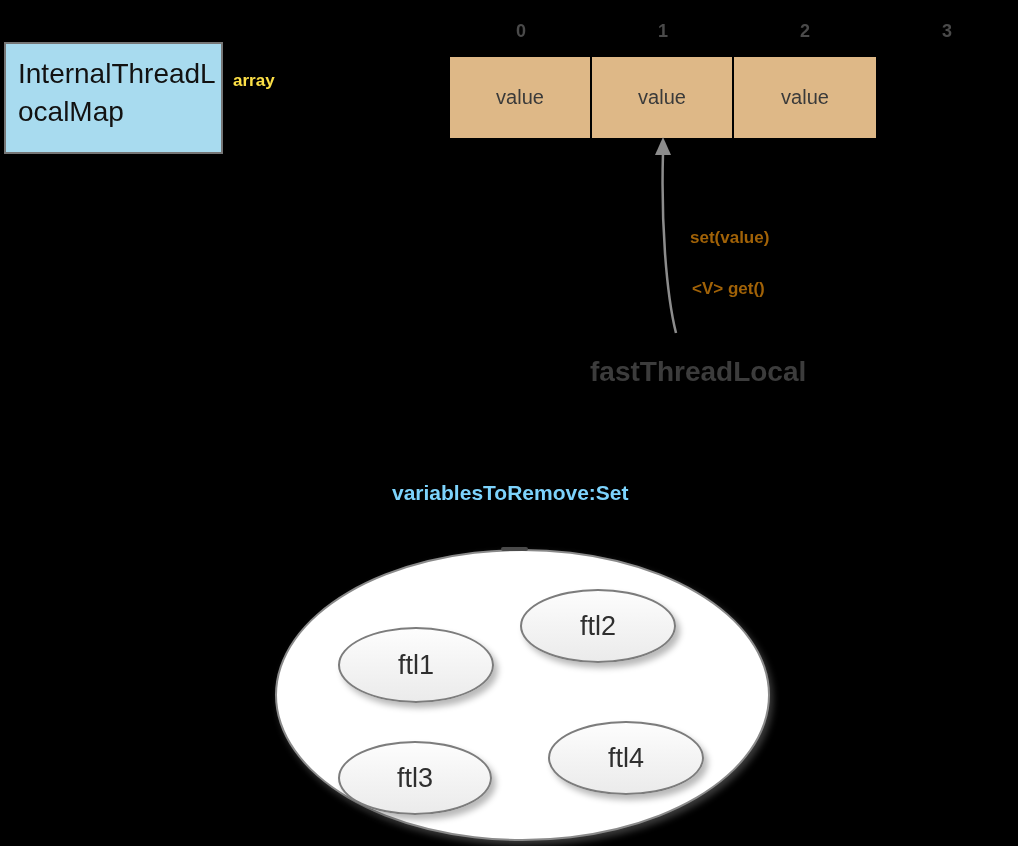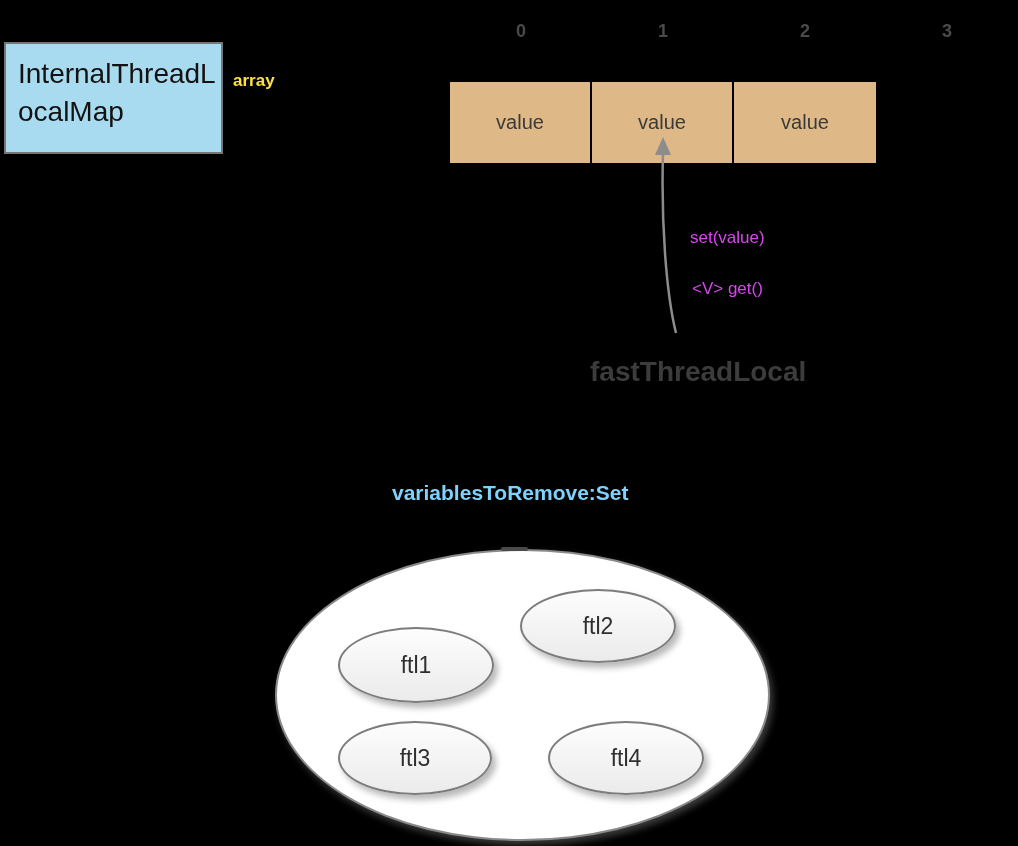--- a/index.html
+++ b/index.html
@@ -30,7 +30,7 @@
   }
 
   
-  .cells-row { left: 450px; top: 57px; display: flex; gap: 2px; margin-top: 25px; }
+  .cells-row { left: 450px; top: 57px; display: flex; gap: 2px; }
   .cell {
     width: 140px; height: 81px; display: flex;
     align-items: center; justify-content: center;

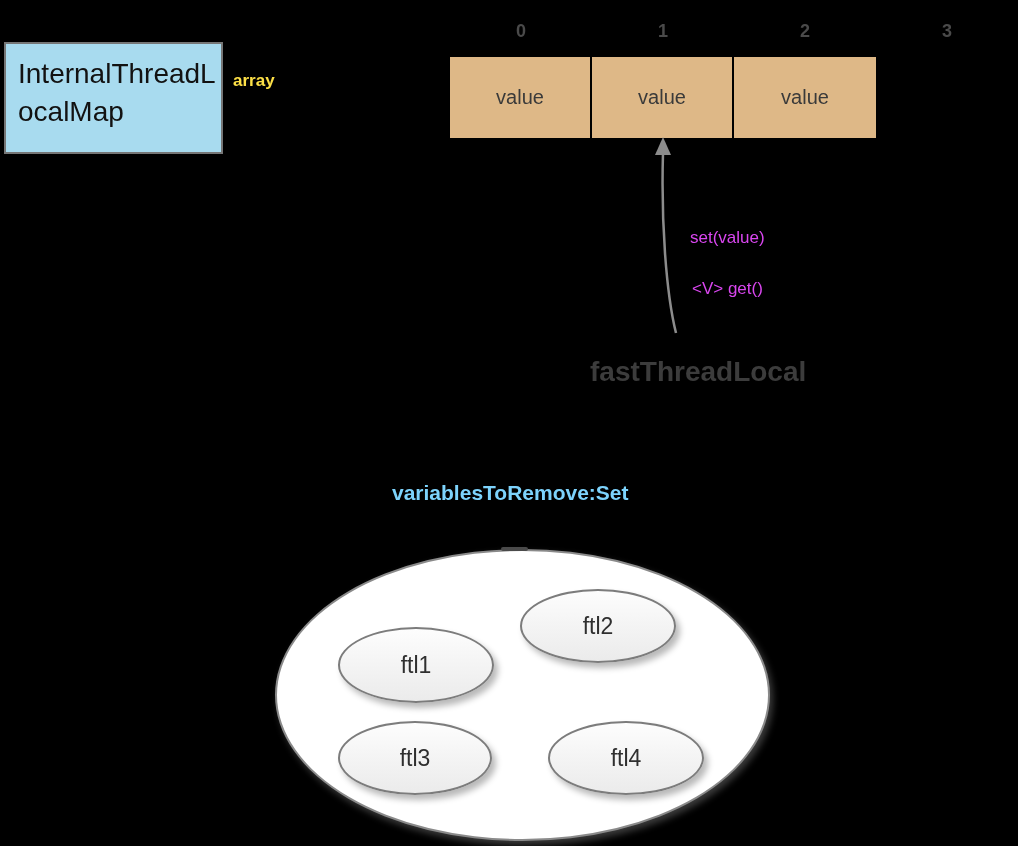--- a/index.html
+++ b/index.html
@@ -39,7 +39,7 @@
   .cell:last-child { width: 142px; }
 
   
-  .anno { font-size: 17px; font-weight: 400; color: #d946ef; }
+  .anno { font-size: 17px; font-weight: 700; color: #a16207; }
   .set-label { left: 690px; top: 228px; }
   .get-label { left: 692px; top: 279px; }
 

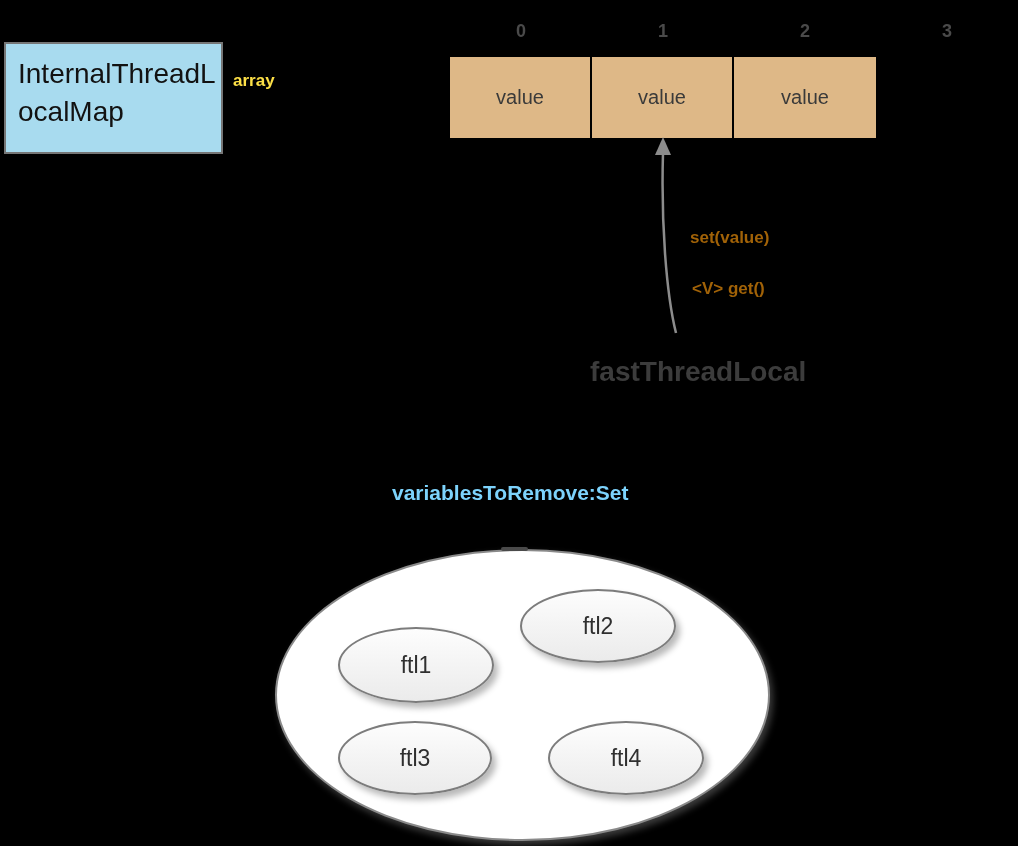--- a/index.html
+++ b/index.html
@@ -69,7 +69,7 @@
     background: linear-gradient(180deg, #fdfdfd 0%, #f3f3f3 55%, #ebebeb 100%);
     box-shadow: 4px 5px 6px rgba(0,0,0,0.28);
     display: flex; align-items: center; justify-content: center;
-    font-size: 23px; color: #2f2f2f;
+    font-size: 27px; color: #2f2f2f;
   }
   .ftl1 { left: 338px; top: 627px; width: 156px; height: 76px; }
   .ftl2 { left: 520px; top: 589px; width: 156px; height: 74px; }

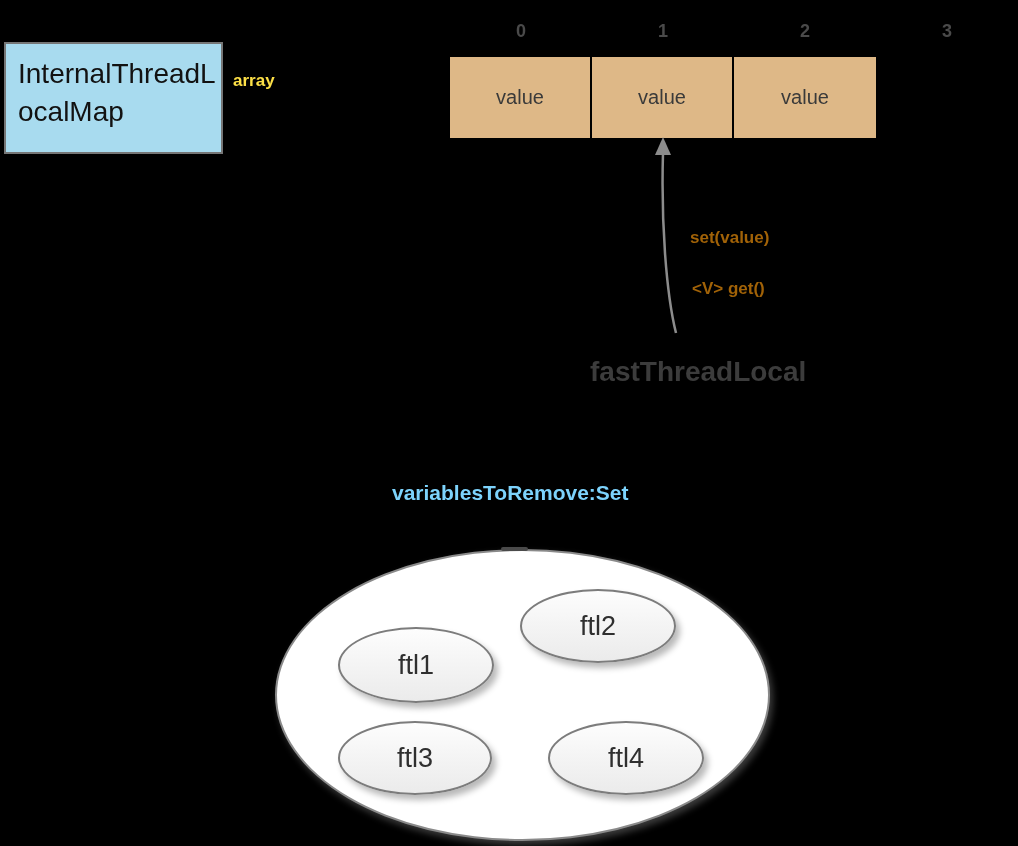--- a/index.html
+++ b/index.html
@@ -73,7 +73,7 @@
   }
   .ftl1 { left: 338px; top: 627px; width: 156px; height: 76px; }
   .ftl2 { left: 520px; top: 589px; width: 156px; height: 74px; }
-  .ftl3 { left: 338px; top: 721px; width: 154px; height: 74px; }
+  .ftl3 { left: 338px; top: 741px; width: 154px; height: 74px; }
   .ftl4 { left: 548px; top: 721px; width: 156px; height: 74px; }
 
   .arrow-svg { left: 640px; top: 135px; }

